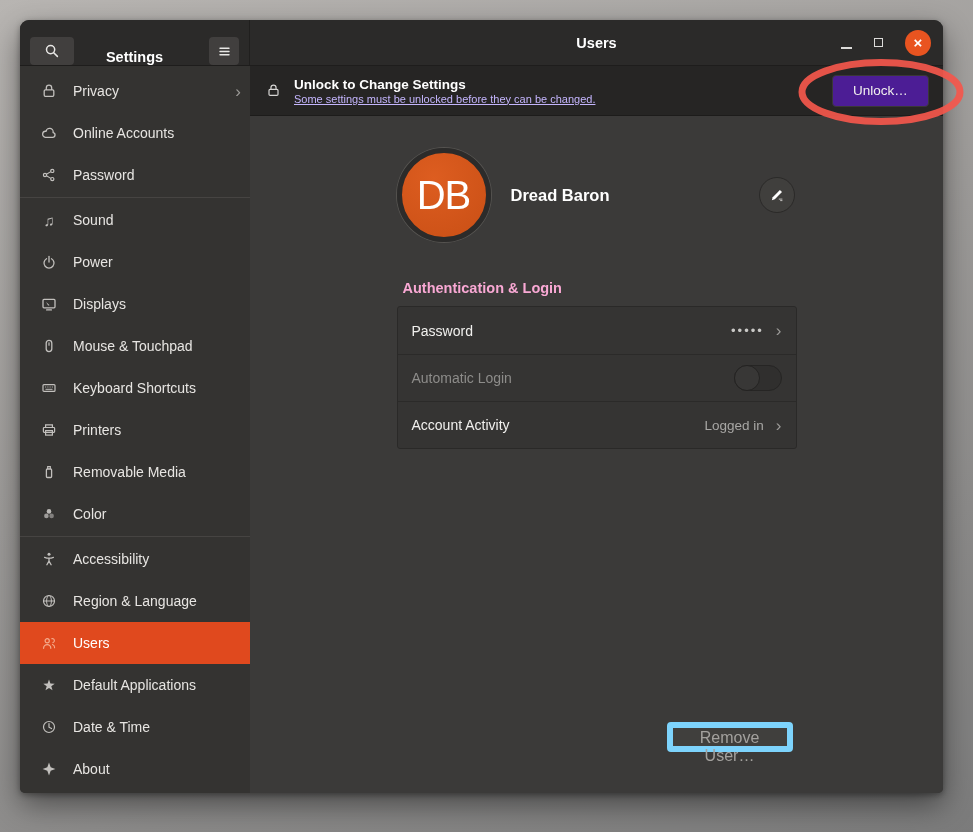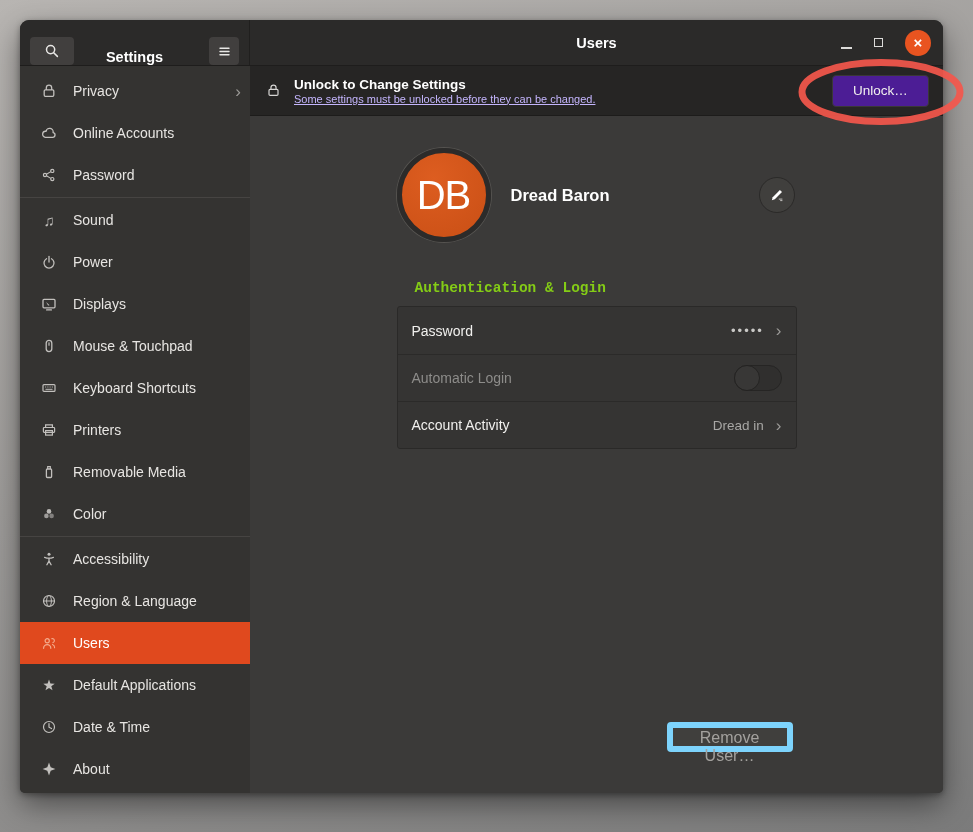--- a/index.html
+++ b/index.html
@@ -68,7 +68,7 @@
   .edit-btn{margin-left:auto;margin-right:2px;width:36px;height:36px;border-radius:50%;
     background:#403f3d;border:1.5px solid #2b2a29;display:flex;align-items:center;
     justify-content:center;cursor:pointer;padding:0;}
-  .section-title{color:#84cc16;font-weight:bold;font-size:14.5px;margin:38px 0 10px 18px;font-family:Liberation Mono, monospace;}
+  .section-title{color:#f9a8d4;font-weight:bold;font-size:14.5px;margin:38px 0 10px 6px;}
   .listbox{background:#353433;border:1px solid #2a2928;border-radius:3px;overflow:hidden;}
   .row{height:47px;display:flex;align-items:center;padding:0 14px;box-sizing:border-box;}
   .row + .row{border-top:1px solid #2b2a29;}

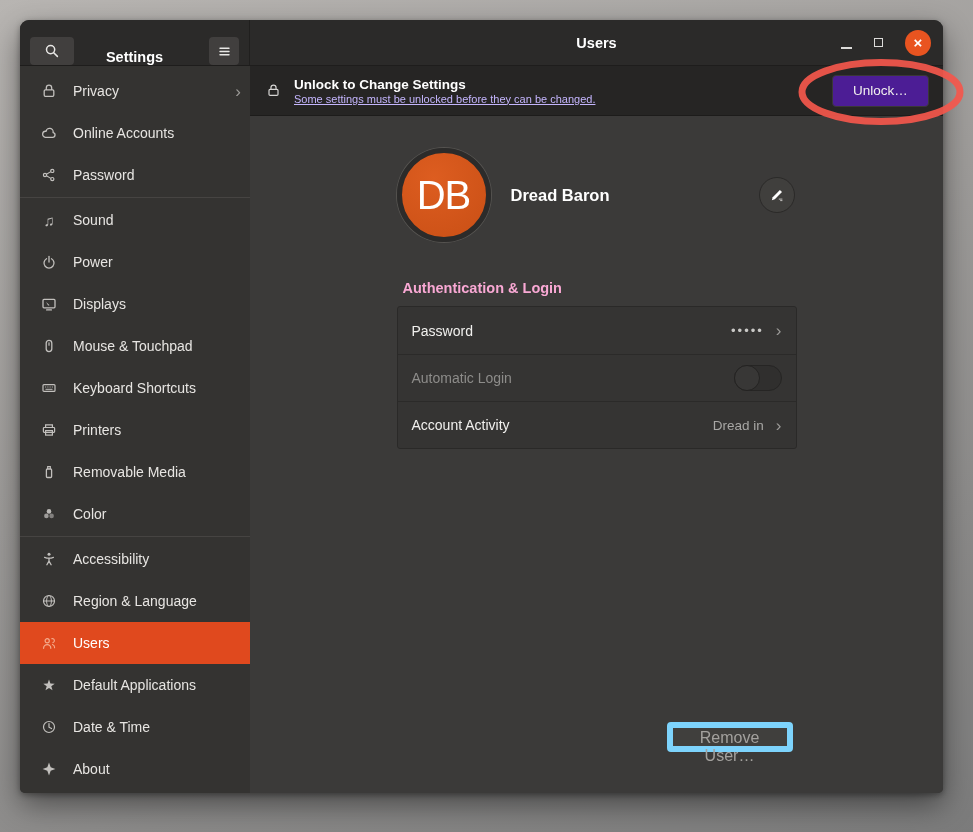--- a/index.html
+++ b/index.html
@@ -329,7 +329,7 @@
         </div>
         <div class="row">
           <span class="row-label">Account Activity</span>
-          <span class="row-value plain">Dread in</span>
+          <span class="row-value plain">Logged in</span>
           <span class="row-chevron">›</span>
         </div>
       </div>

